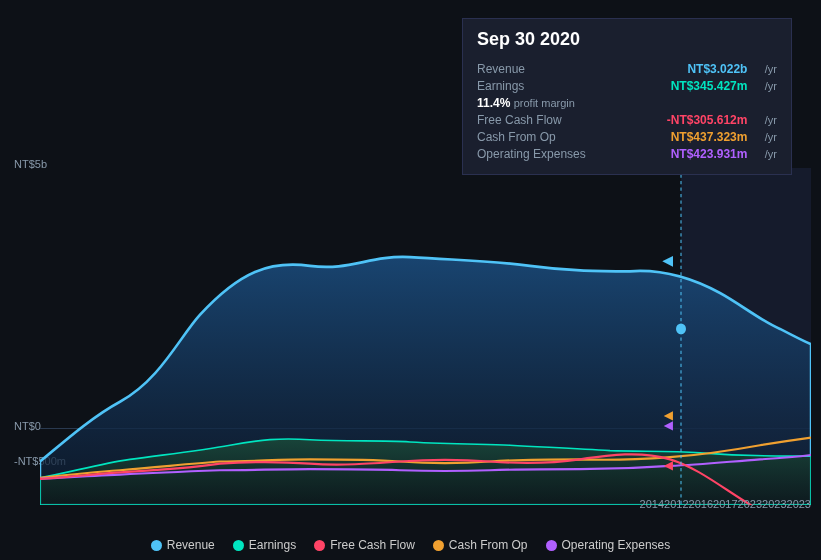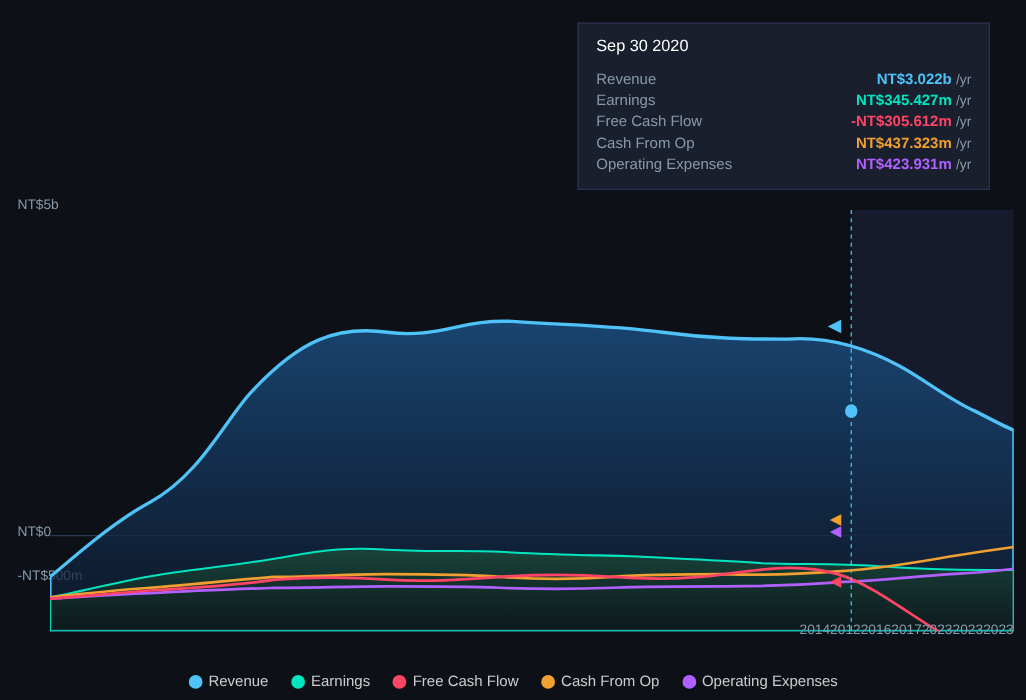--- a/index.html
+++ b/index.html
@@ -25,8 +25,8 @@
       z-index: 10;
     }
     .tooltip-date {
-      font-size: 13px;
-      font-weight: normal;
+      font-size: 18px;
+      font-weight: bold;
       color: #fff;
       margin-bottom: 12px;
     }

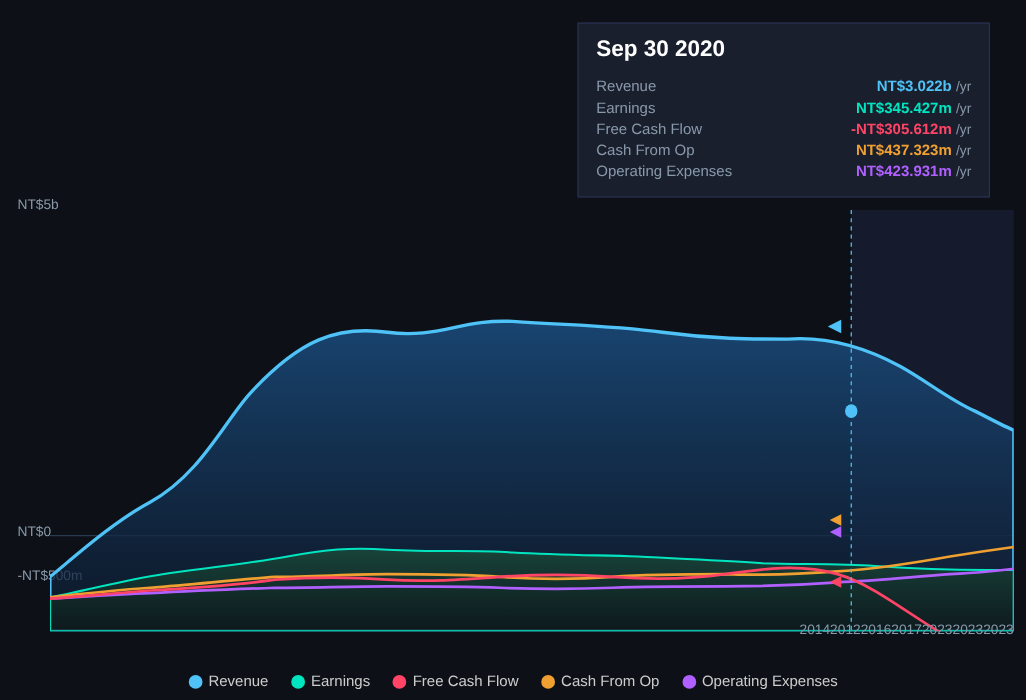--- a/index.html
+++ b/index.html
@@ -39,7 +39,7 @@
     }
     .tooltip-label { color: #8899aa; }
     .tooltip-value { font-weight: bold; }
-    .tooltip-unit { font-weight: normal; color: #8899aa; font-size: 11px; }
+    .tooltip-unit { font-weight: normal; color: #8899aa; font-size: 11px; margin-left: 14px; }
     .c-blue { color: #4fc3f7; }
     .c-green { color: #00e5c0; }
     .c-red { color: #ff4466; }

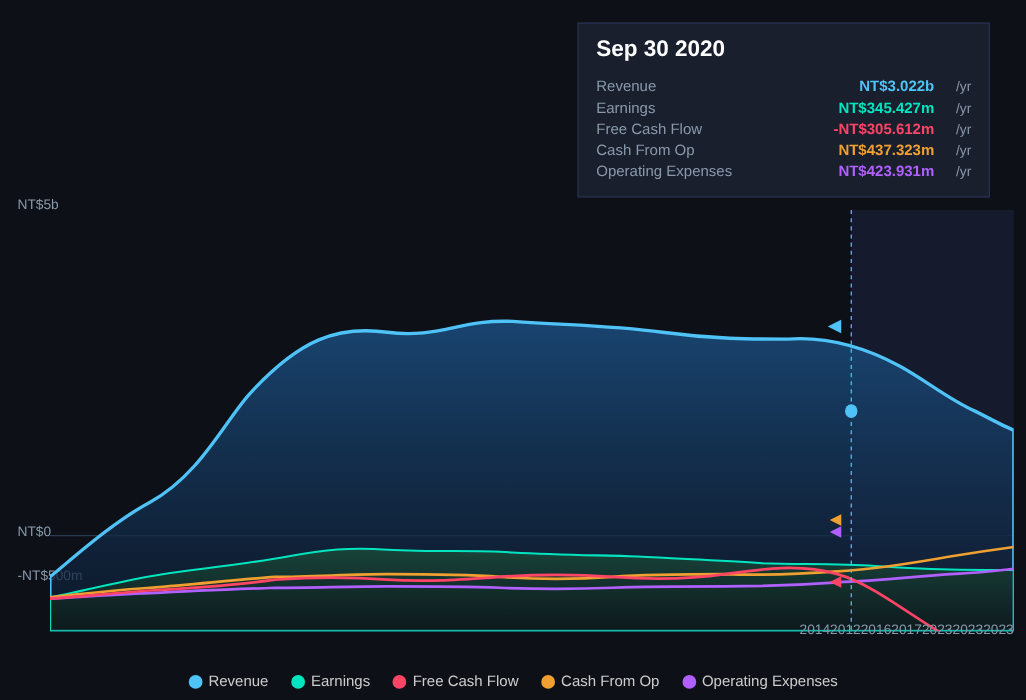--- a/index.html
+++ b/index.html
@@ -152,6 +152,9 @@
     <span class="tooltip-value c-green">NT$345.427m <span class="tooltip-unit">/yr</span></span>
   </div>
 
+  <div class="profit-margin-row">
+    <span class="profit-margin-val">11.4%</span> <span style="color:#8899aa;font-size:11px;">profit margin</span>
+  </div>
 
   <div class="tooltip-row">
     <span class="tooltip-label">Free Cash Flow</span>

